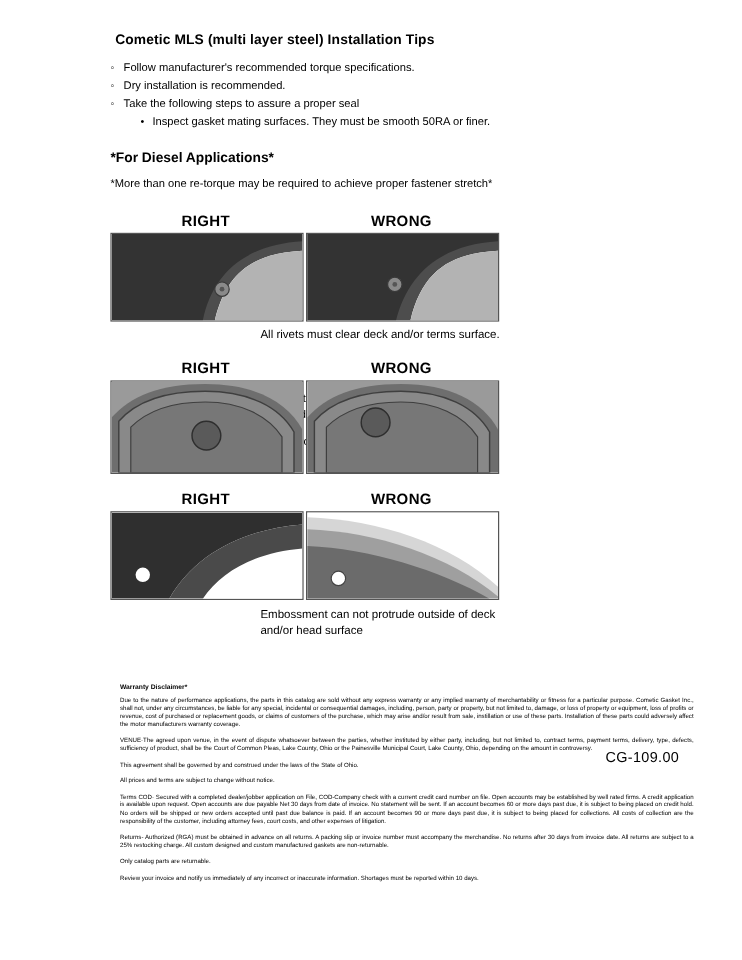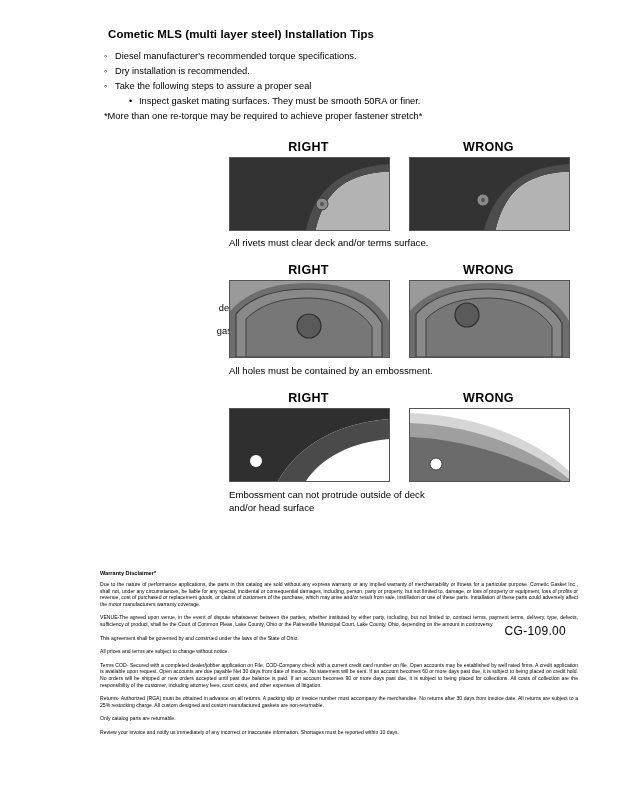--- a/index.html
+++ b/index.html
@@ -20,7 +20,7 @@
     width: 618px;
     height: 682px;
     box-sizing: border-box;
-    padding: 28px 42px 0 38px;
+    padding: 28px 42px 0 26px;
   }
   h1.title {
     font-size: 11.5px;

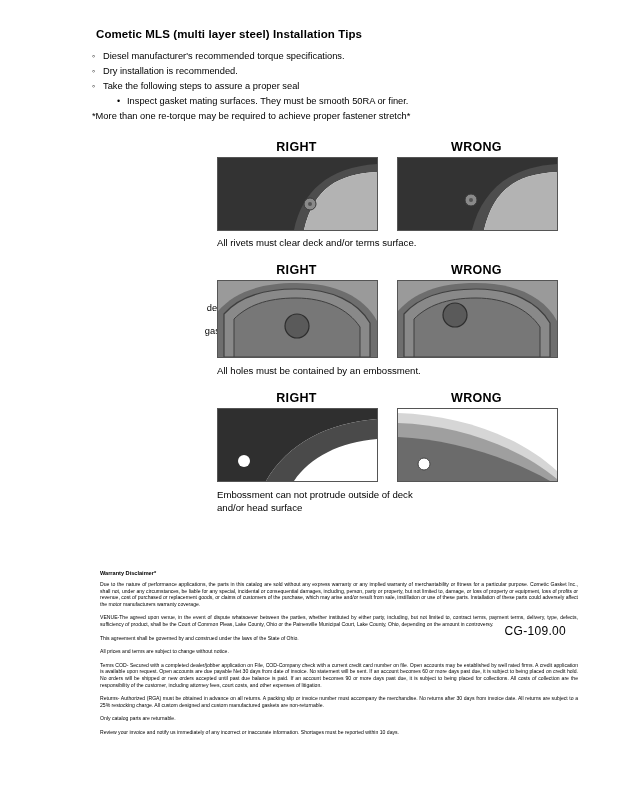--- a/index.html
+++ b/index.html
@@ -168,7 +168,7 @@
   <h1 class="title">Cometic MLS (multi layer steel) Installation Tips</h1>
 
   <ul class="bullets">
-    <li>Diesel manufacturer's recommended torque specifications.</li>
+    <li>Follow manufacturer's recommended torque specifications.</li>
     <li>Dry installation is recommended.</li>
     <li>
       <span>Take the following steps to assure a proper seal</span>

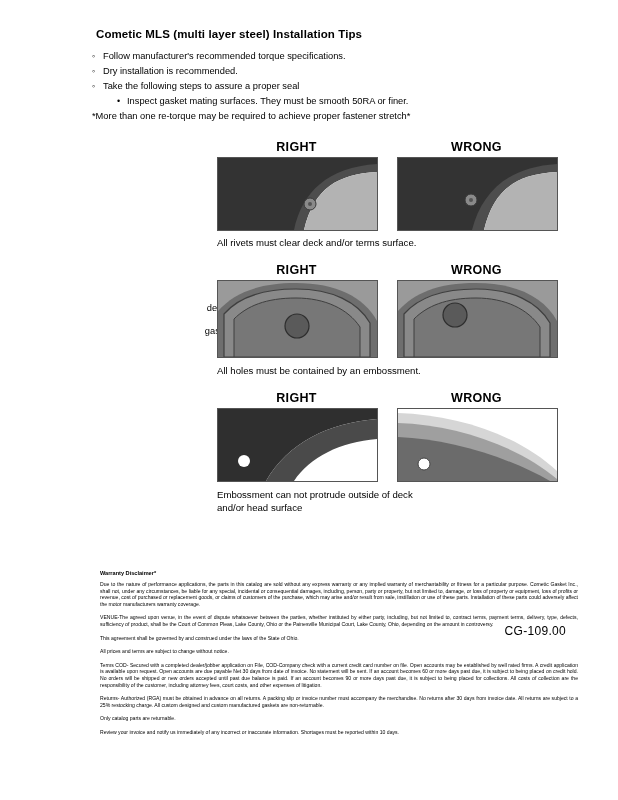--- a/index.html
+++ b/index.html
@@ -178,6 +178,7 @@
     </li>
   </ul>
 
+  <h2 class="subtitle">*For Diesel Applications*</h2>
   <p class="note">*More than one re-torque may be required to achieve proper fastener stretch*</p>
 
   <div class="figures">

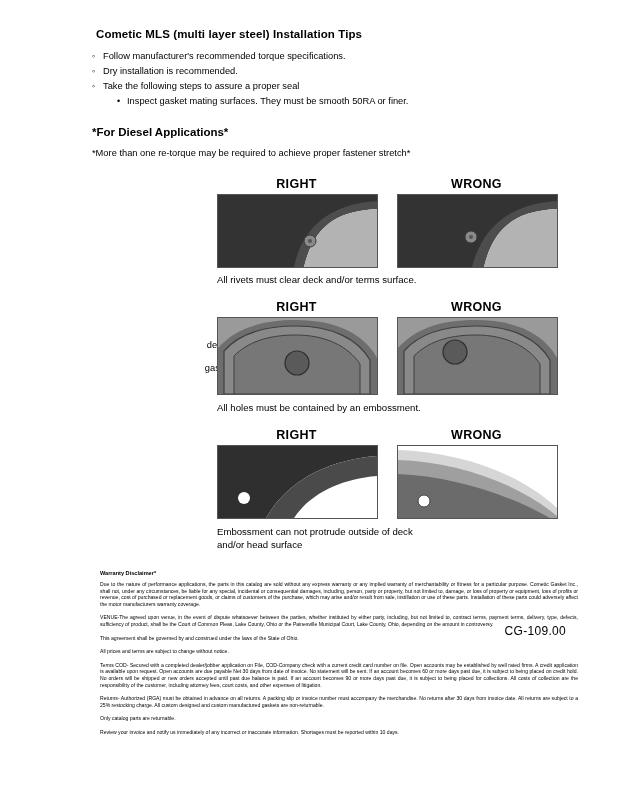--- a/index.html
+++ b/index.html
@@ -90,8 +90,7 @@
   .fig-row {
     position: relative;
     display: flex;
-    gap: 21px;
-    margin-left: 125px;
+    gap: 4px;
   }
   .fig-col {
     width: 159px;

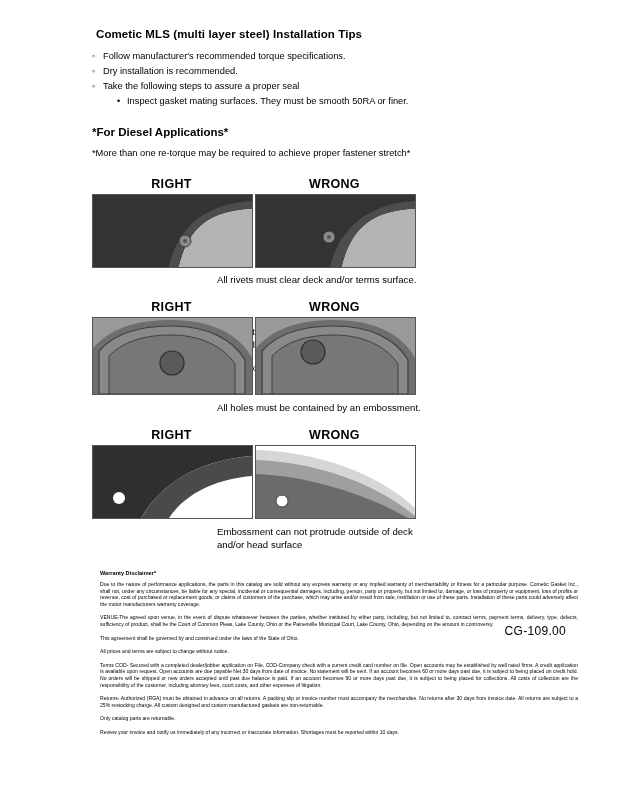--- a/index.html
+++ b/index.html
@@ -251,7 +251,6 @@
         </div>
       </div>
     </div>
-    <div class="fig-caption two">All holes must be contained by an embossment.</div>
 
     <div class="fig-row" style="margin-top:14px;">
       <div class="fig-col">

